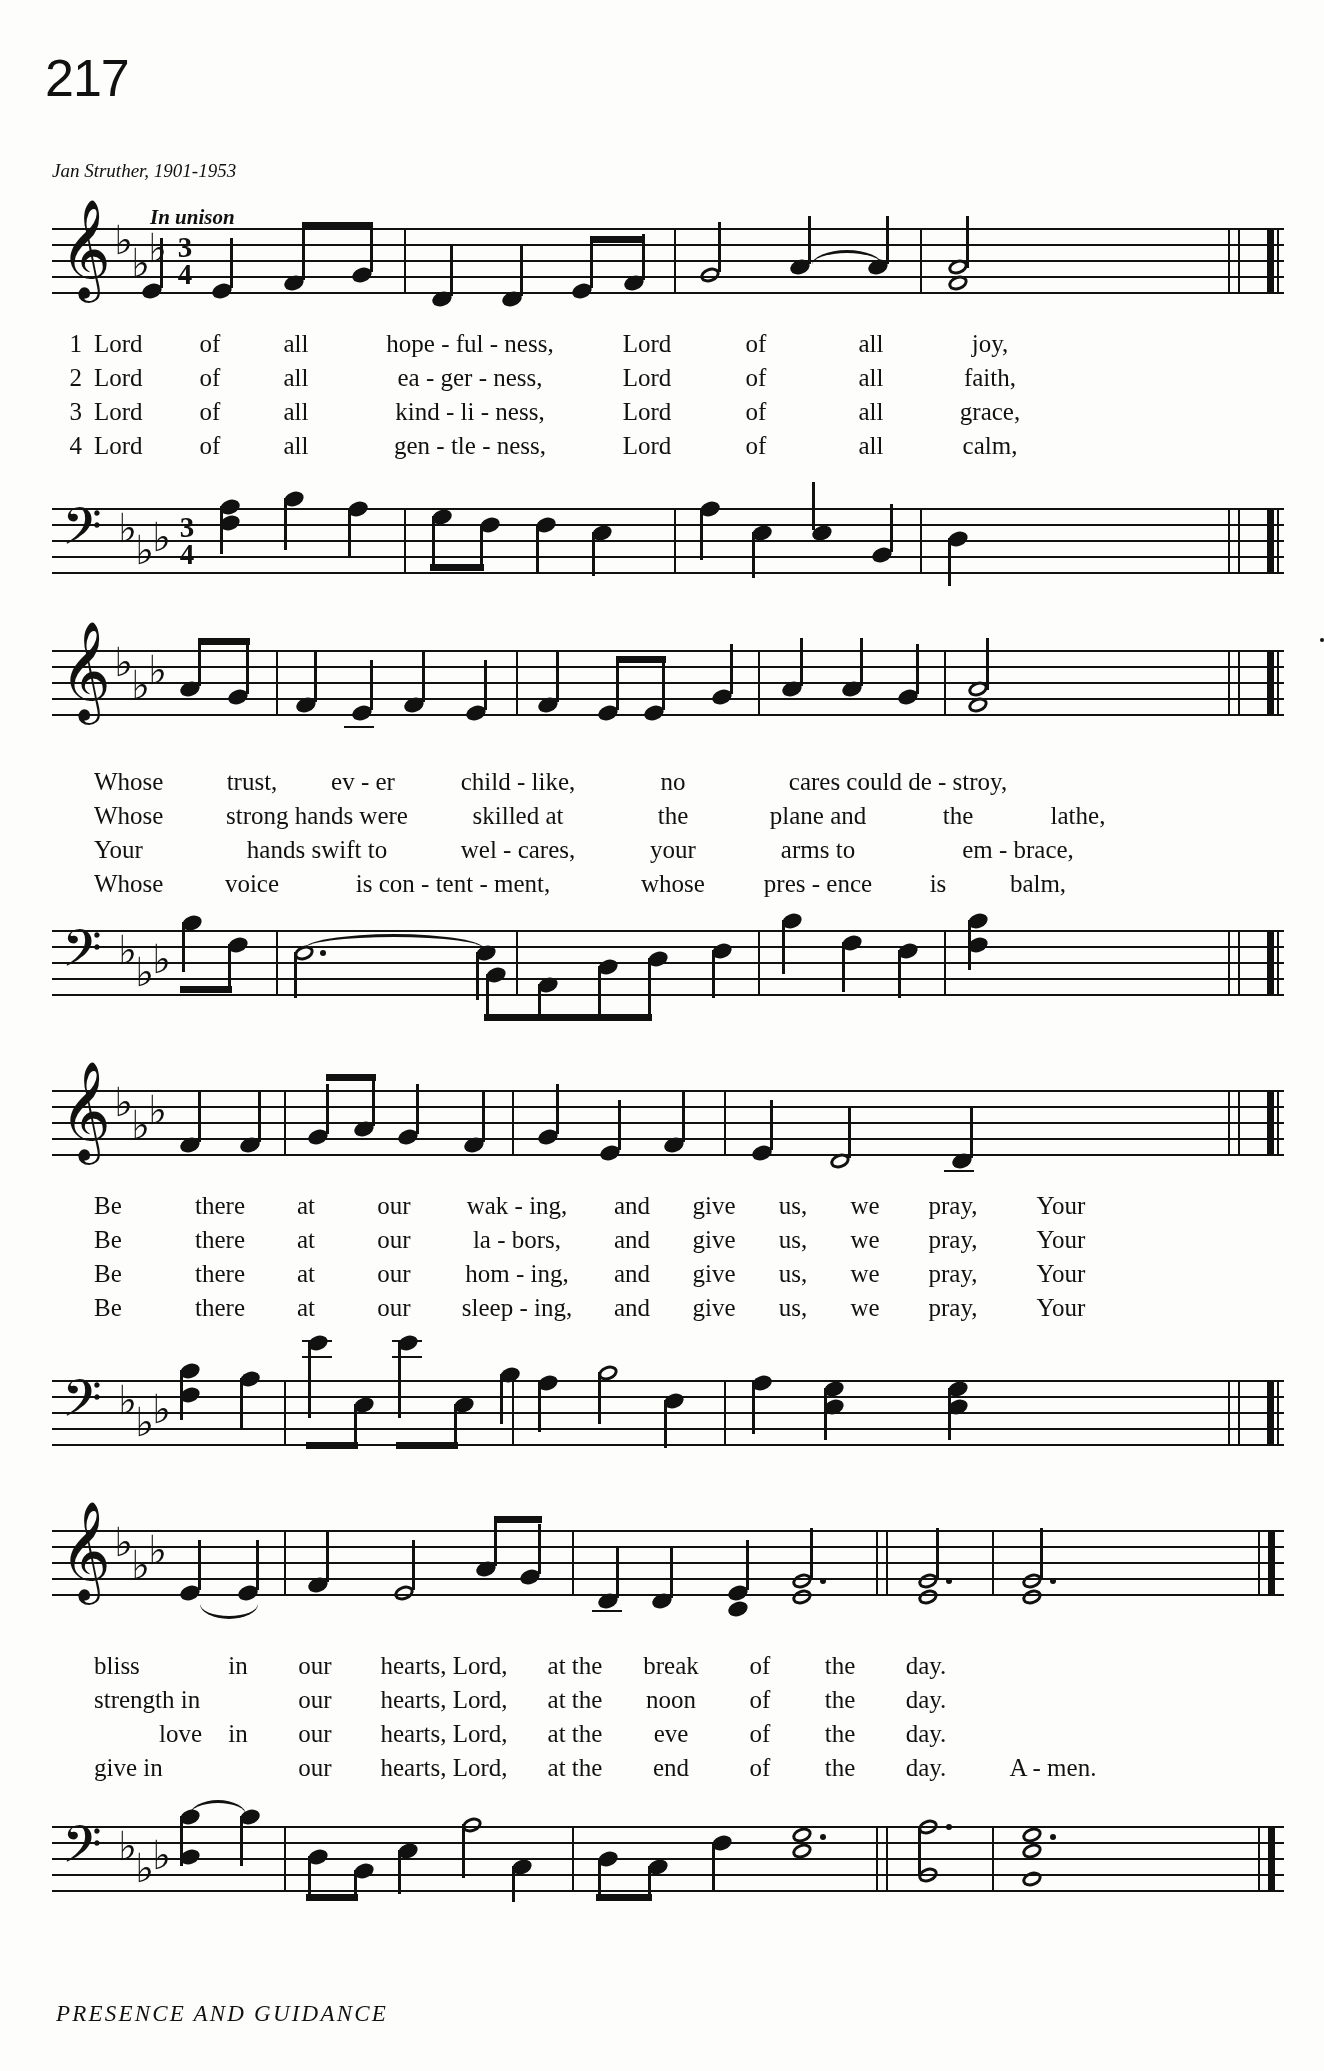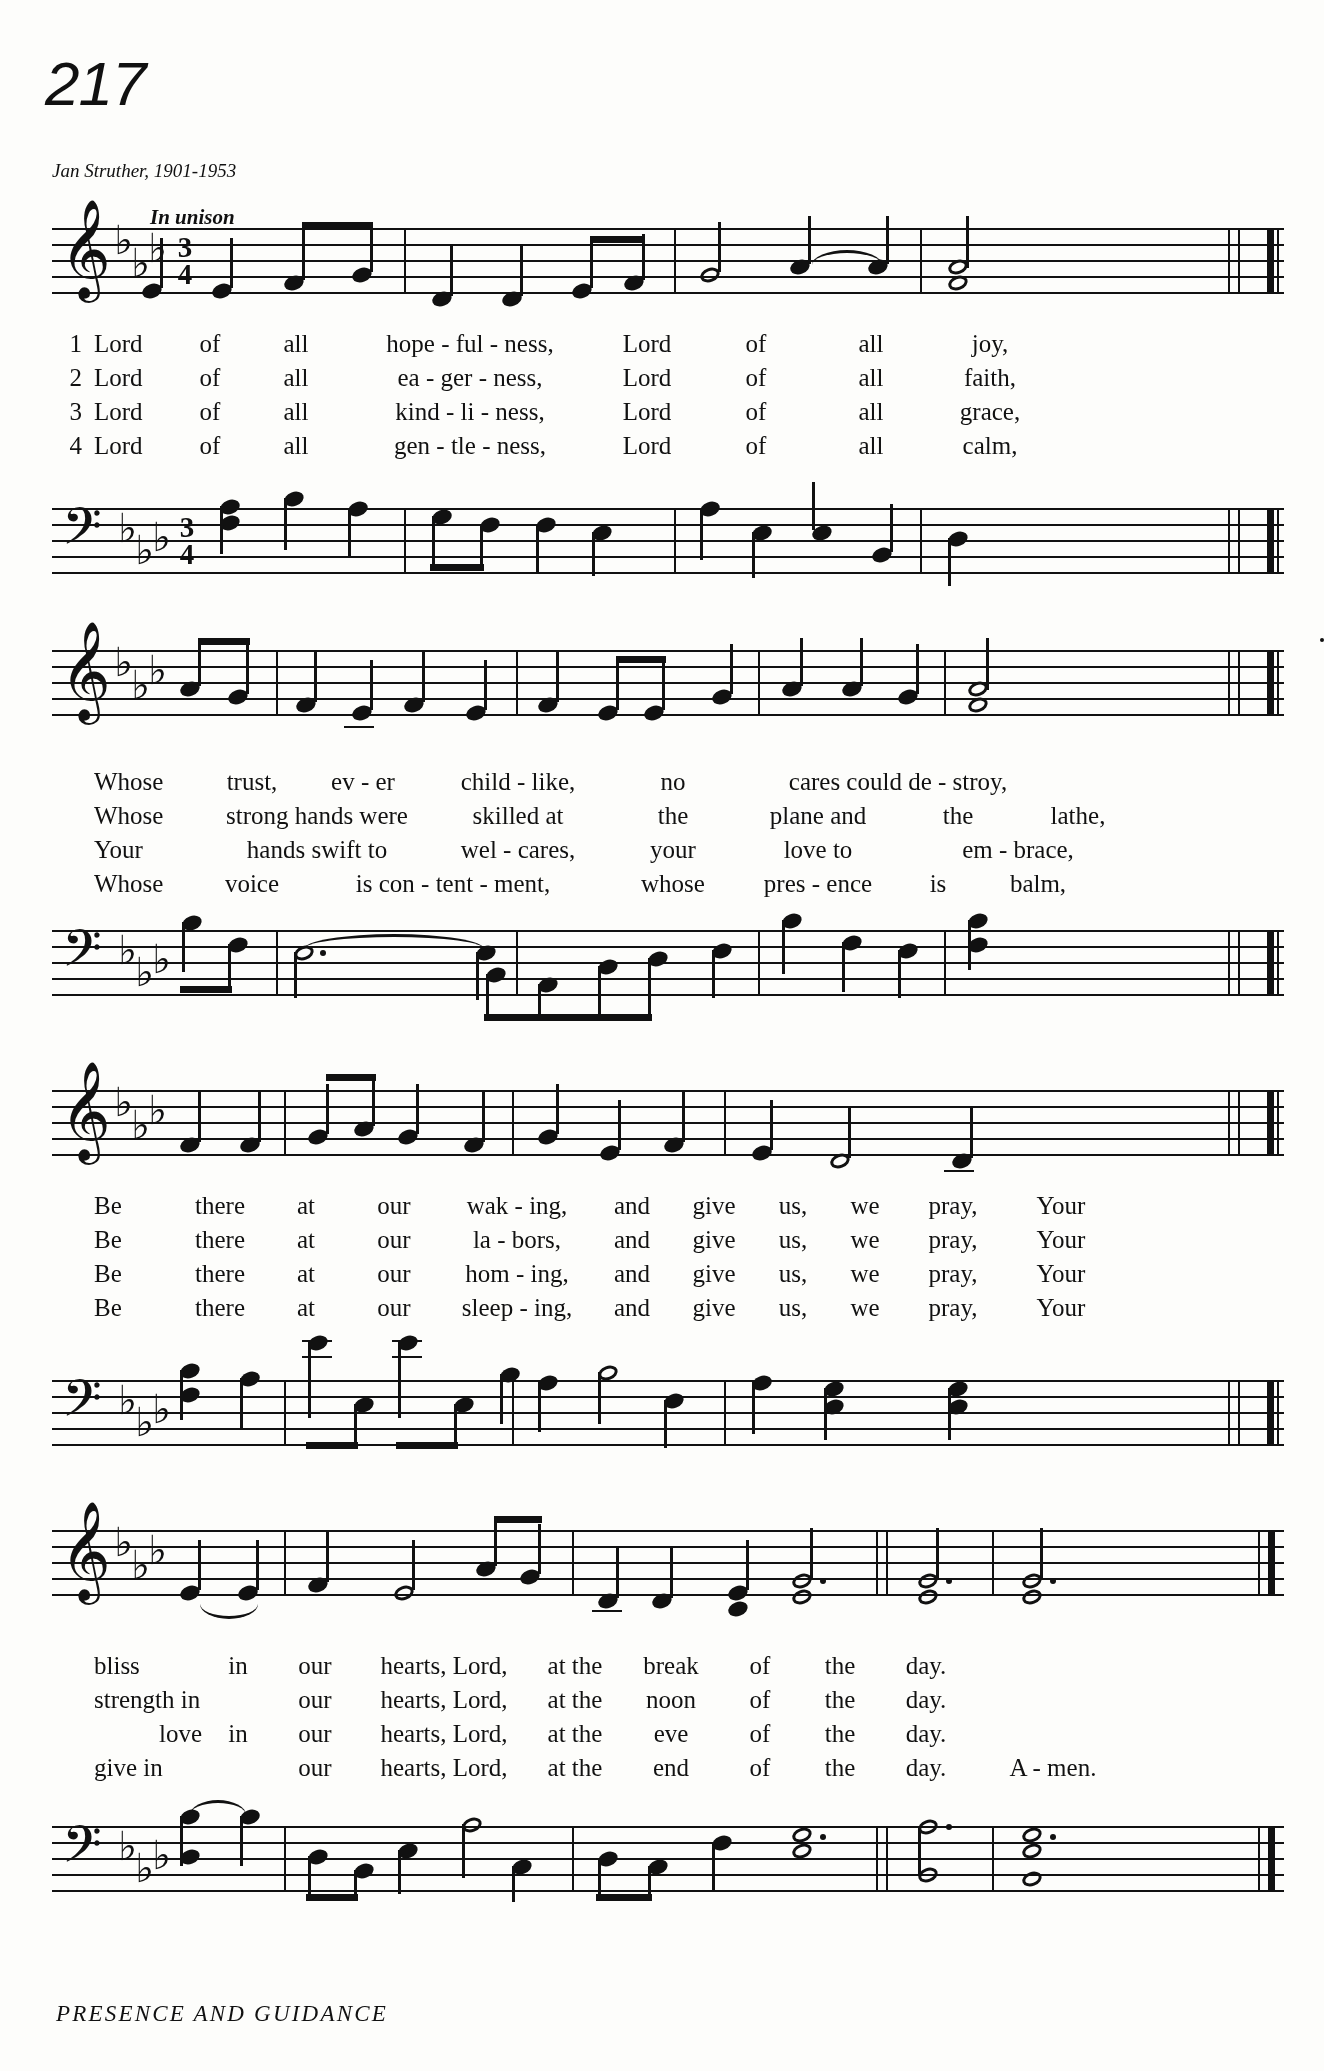--- a/index.html
+++ b/index.html
@@ -28,11 +28,10 @@
     left: 45px;
     top: 48px;
     font-family: "Liberation Sans", sans-serif;
-    font-size: 62px;
+    font-size: 52px;
     font-weight: 400;
     letter-spacing: -1px;
     color: #111;
-    font-style: italic;
   }
   .hymn-title {
     position: absolute;

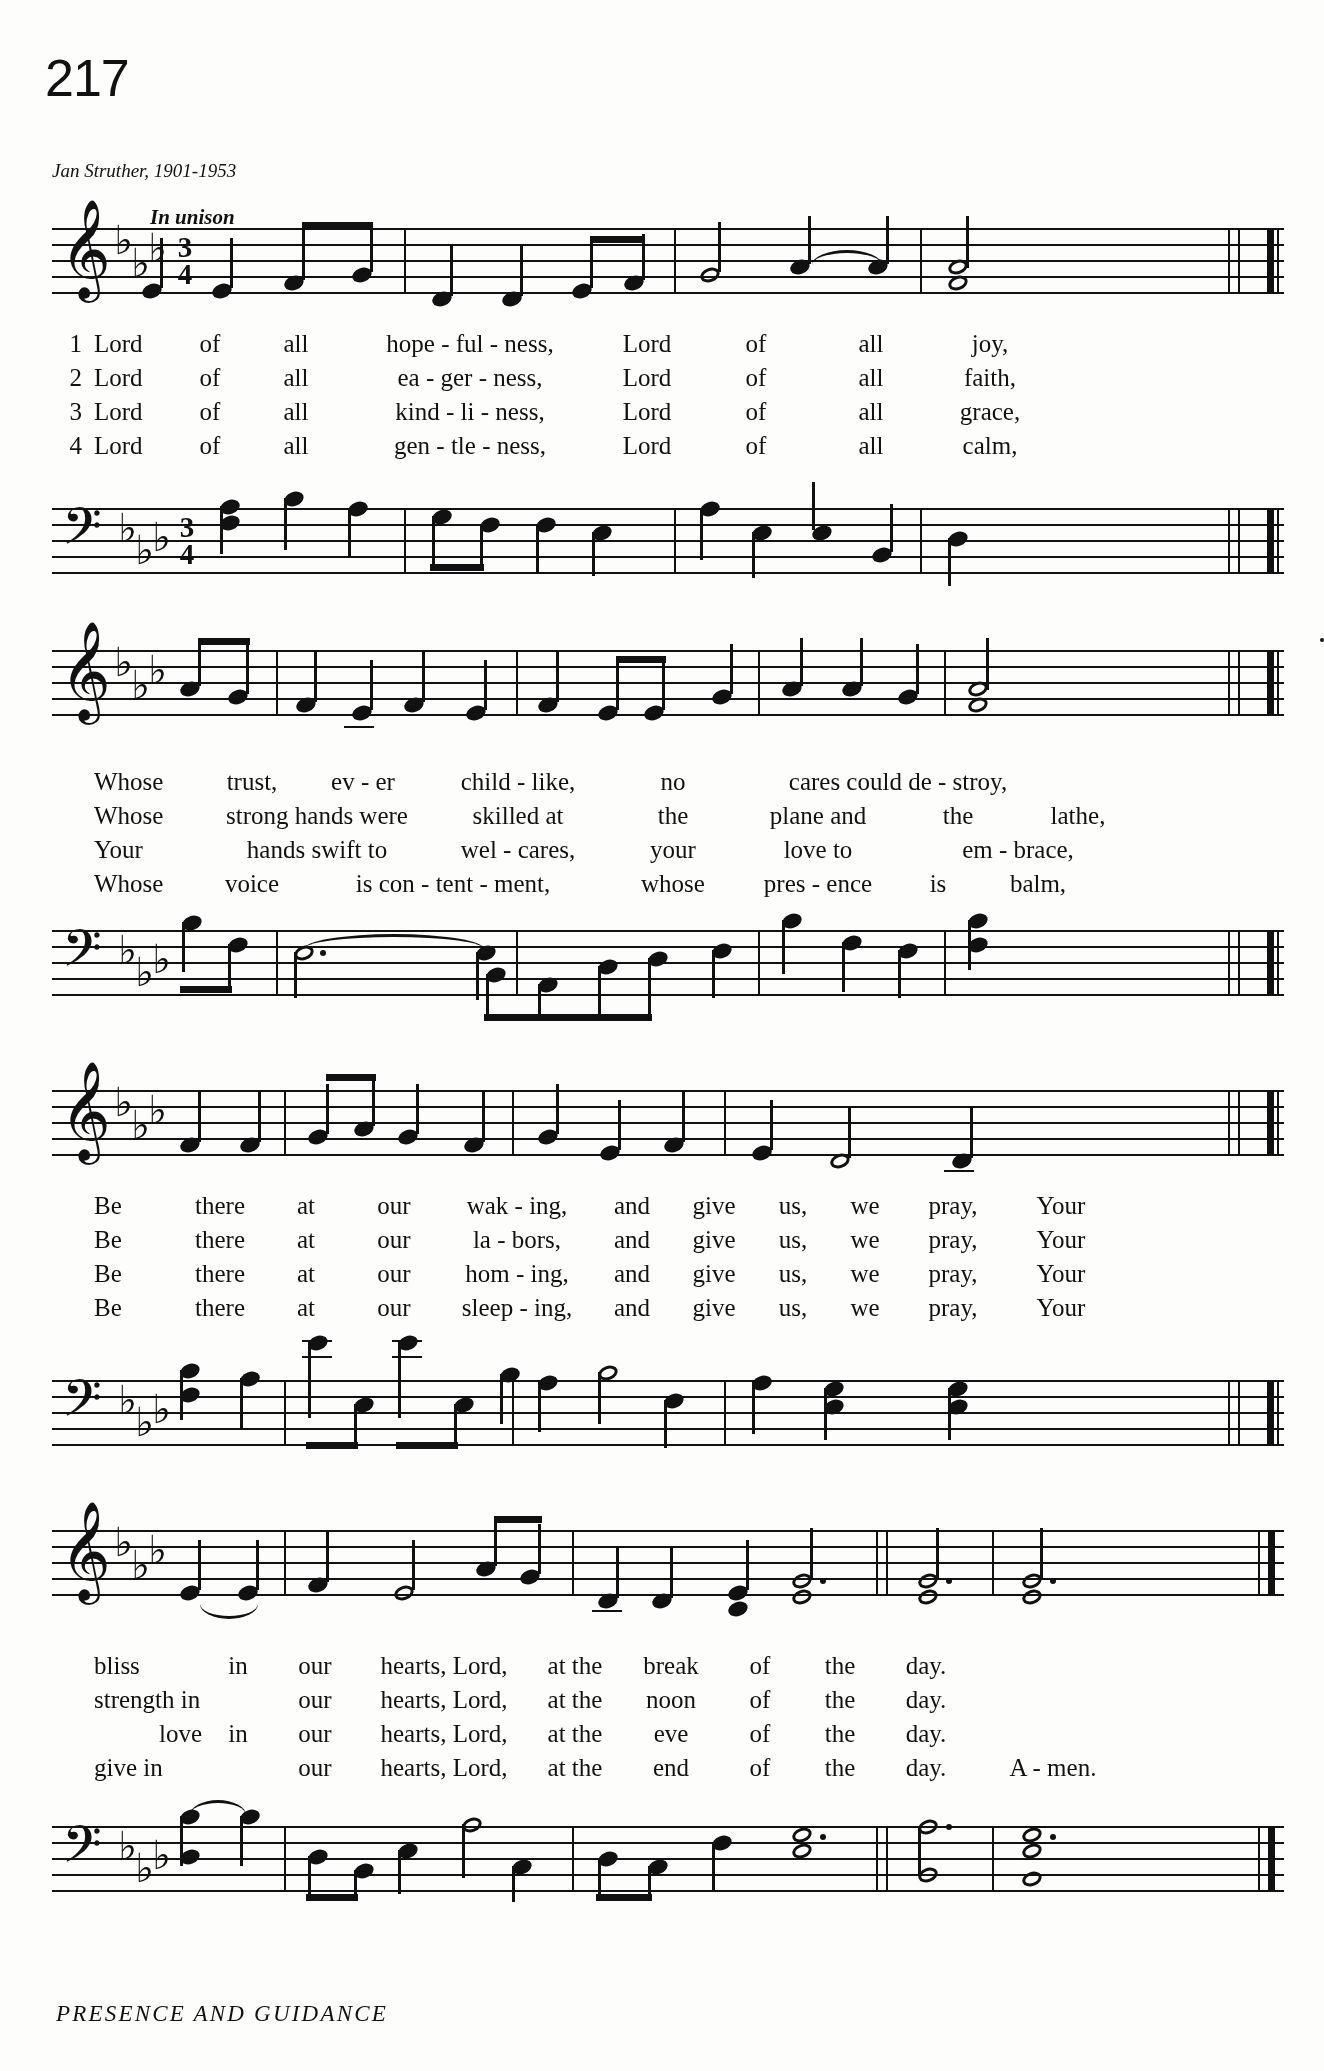--- a/index.html
+++ b/index.html
@@ -532,7 +532,7 @@
         <span style="width:222px">hands swift to</span>
         <span style="width:180px">wel - cares,</span>
         <span style="width:130px">your</span>
-        <span style="width:160px">love to</span>
+        <span style="width:160px">arms to</span>
         <span style="width:240px">em - brace,</span>
       </span>
     </div>

